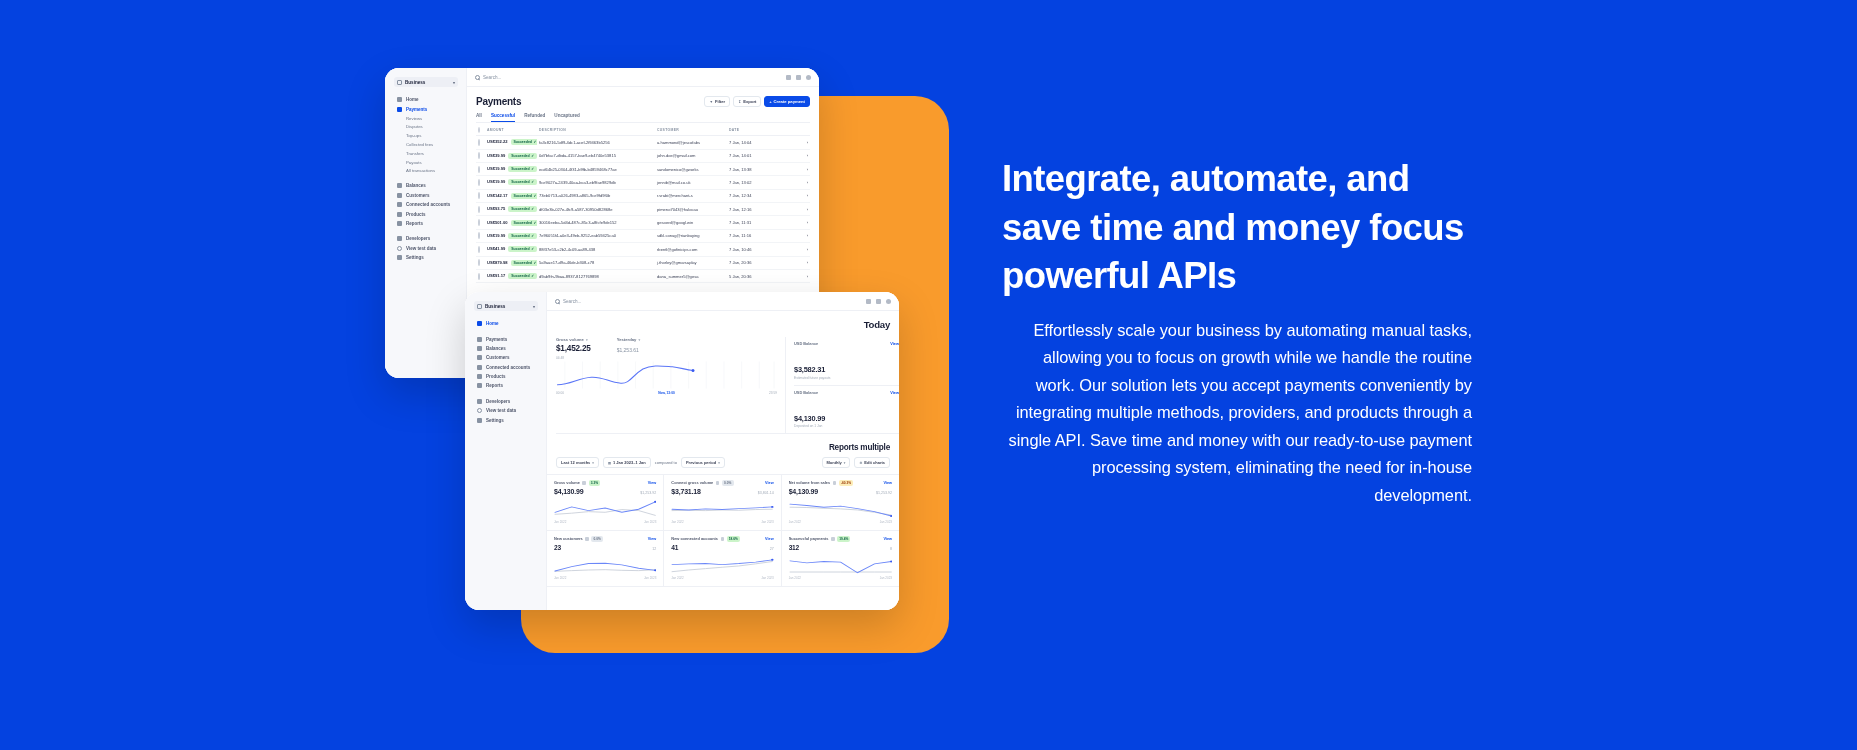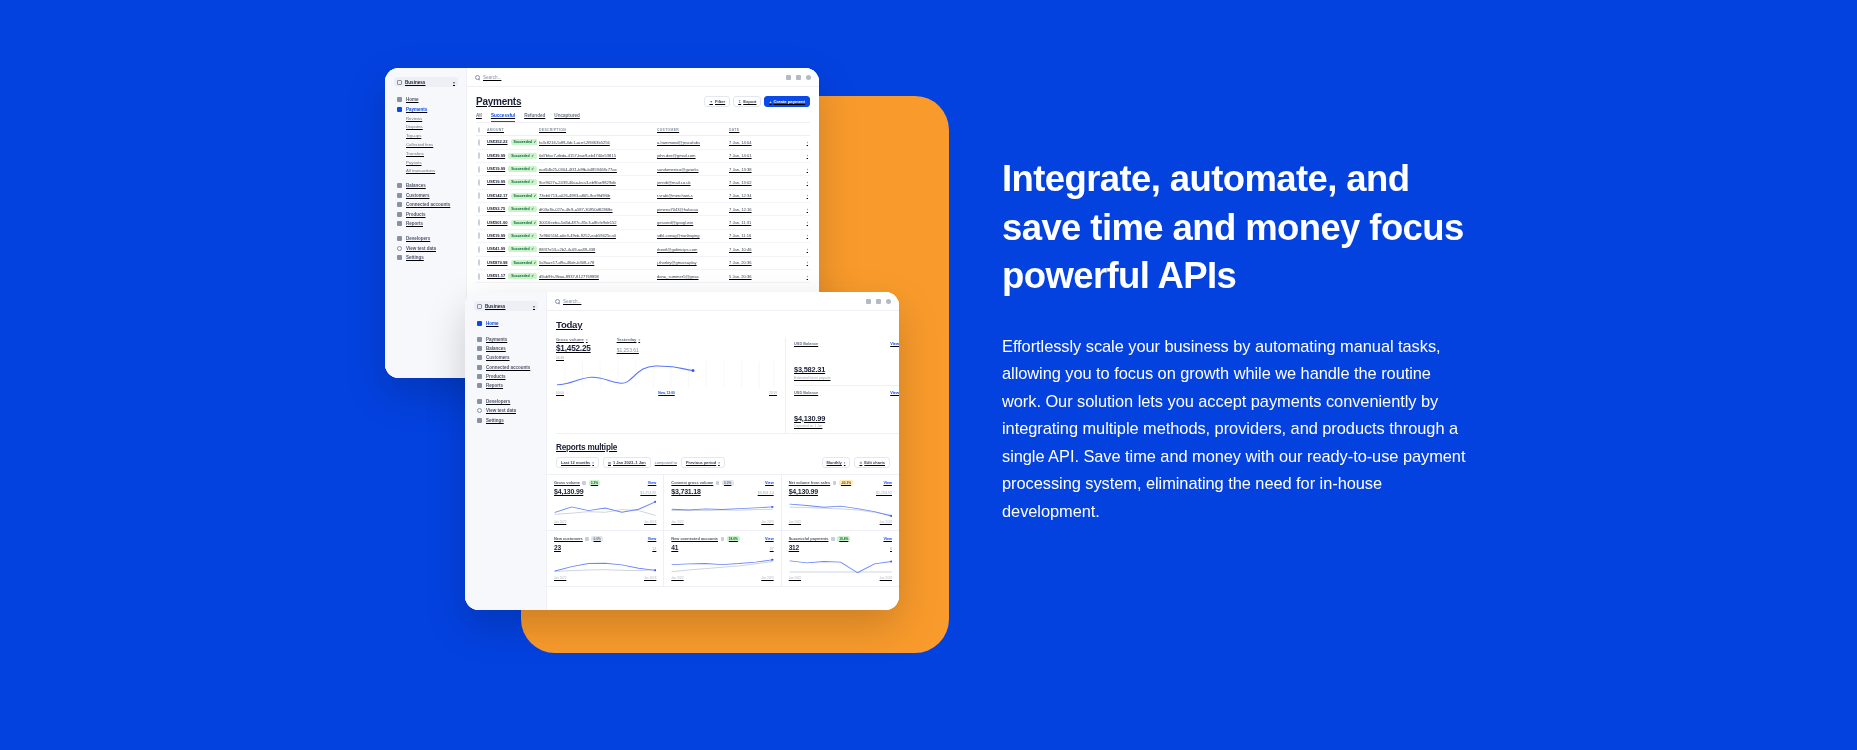--- a/index.html
+++ b/index.html
@@ -57,7 +57,7 @@
   
   .card-front { left: 465px; top: 292px; width: 434px; height: 318px; }
 
-  .card-inner { display: flex; height: 100%; background: #fff; text-decoration: underline; }
+  .card-inner { display: flex; height: 100%; background: #fff; }
 
   
   .sidebar {

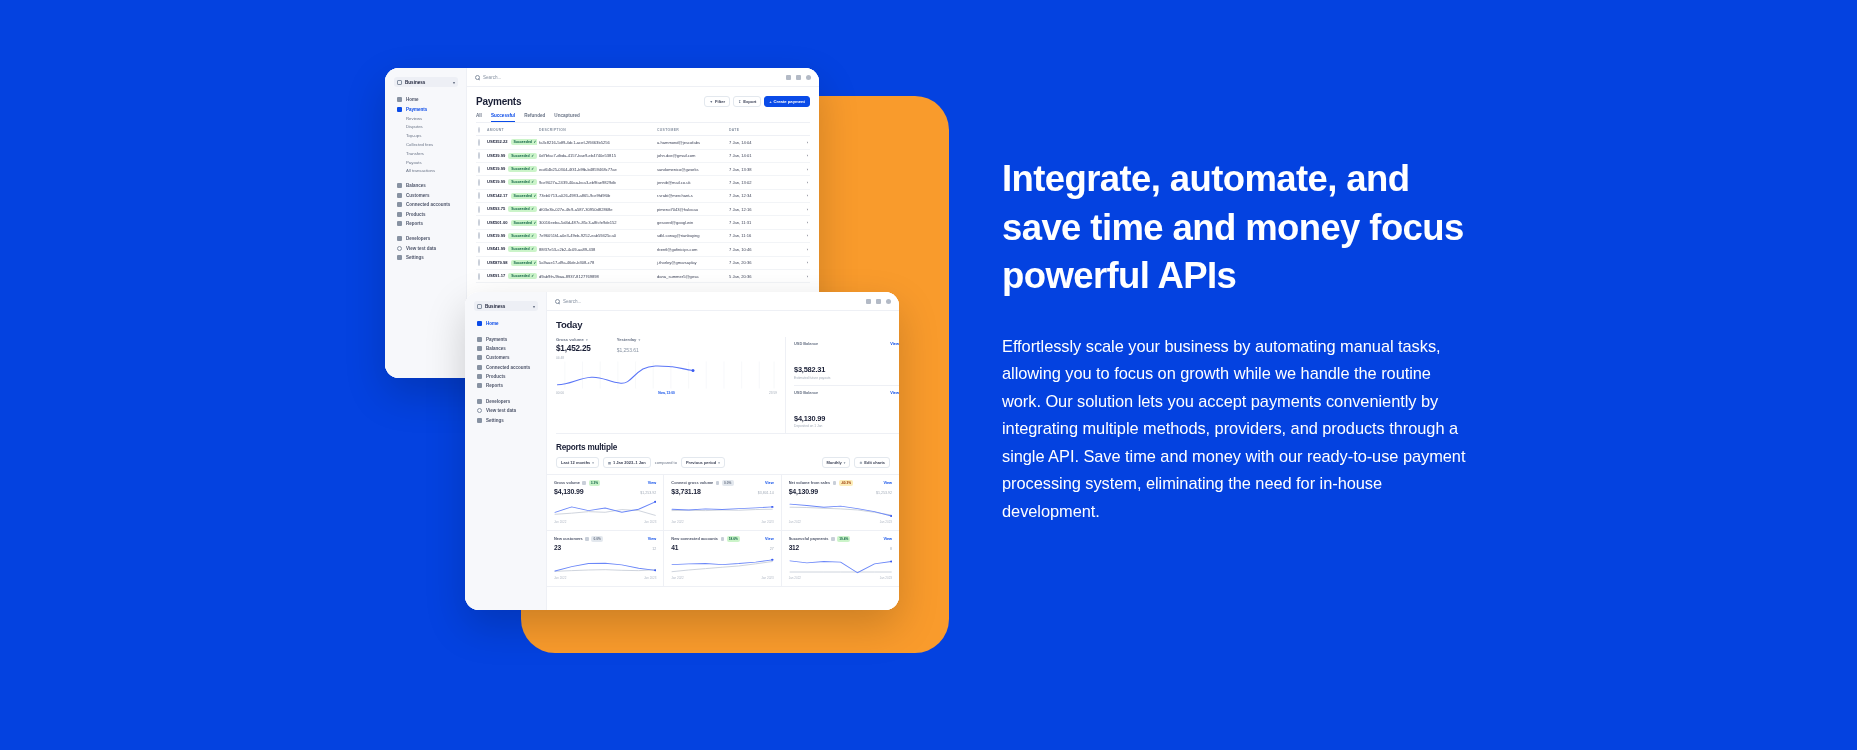--- a/index.html
+++ b/index.html
@@ -169,7 +169,7 @@
 
   
   .tbody { flex: 1 1 auto; overflow: hidden; background: #fff; }
-  .sect { padding: 8px 9px 0 9px; }
+  .sect { padding: 8px 9px 0 9px; text-align: right; }
   .ttitle { font-size: 9.6px; font-weight: 700; color: #1A1F36; letter-spacing: -0.25px; }
   .todayrow { display: flex; margin-top: 7px; border-bottom: 0.8px solid #EEF0F5; }
   .todayleft { flex: 1 1 auto; padding-bottom: 7px; padding-right: 8px; }

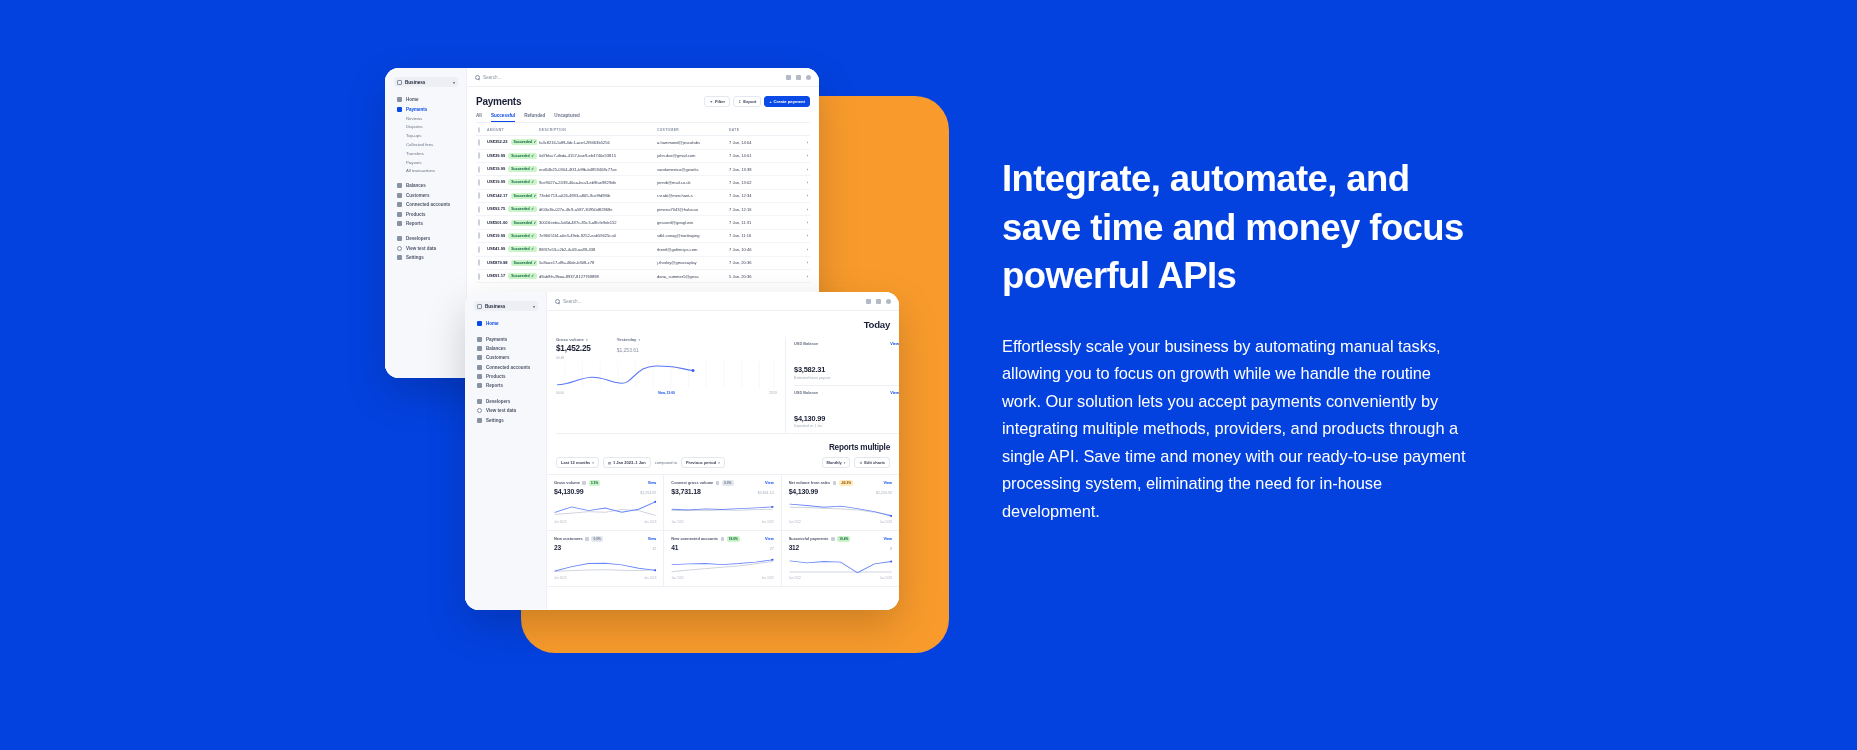--- a/index.html
+++ b/index.html
@@ -25,12 +25,13 @@
     white-space: pre-line;
   }
   .subcopy {
-    margin-top: 32px;
+    margin-top: 16px;
     color: #ffffff;
     font-size: 16.4px;
     line-height: 27.6px;
     font-weight: 400;
     letter-spacing: -0.05px;
+    text-align: right;
   }
 
   

